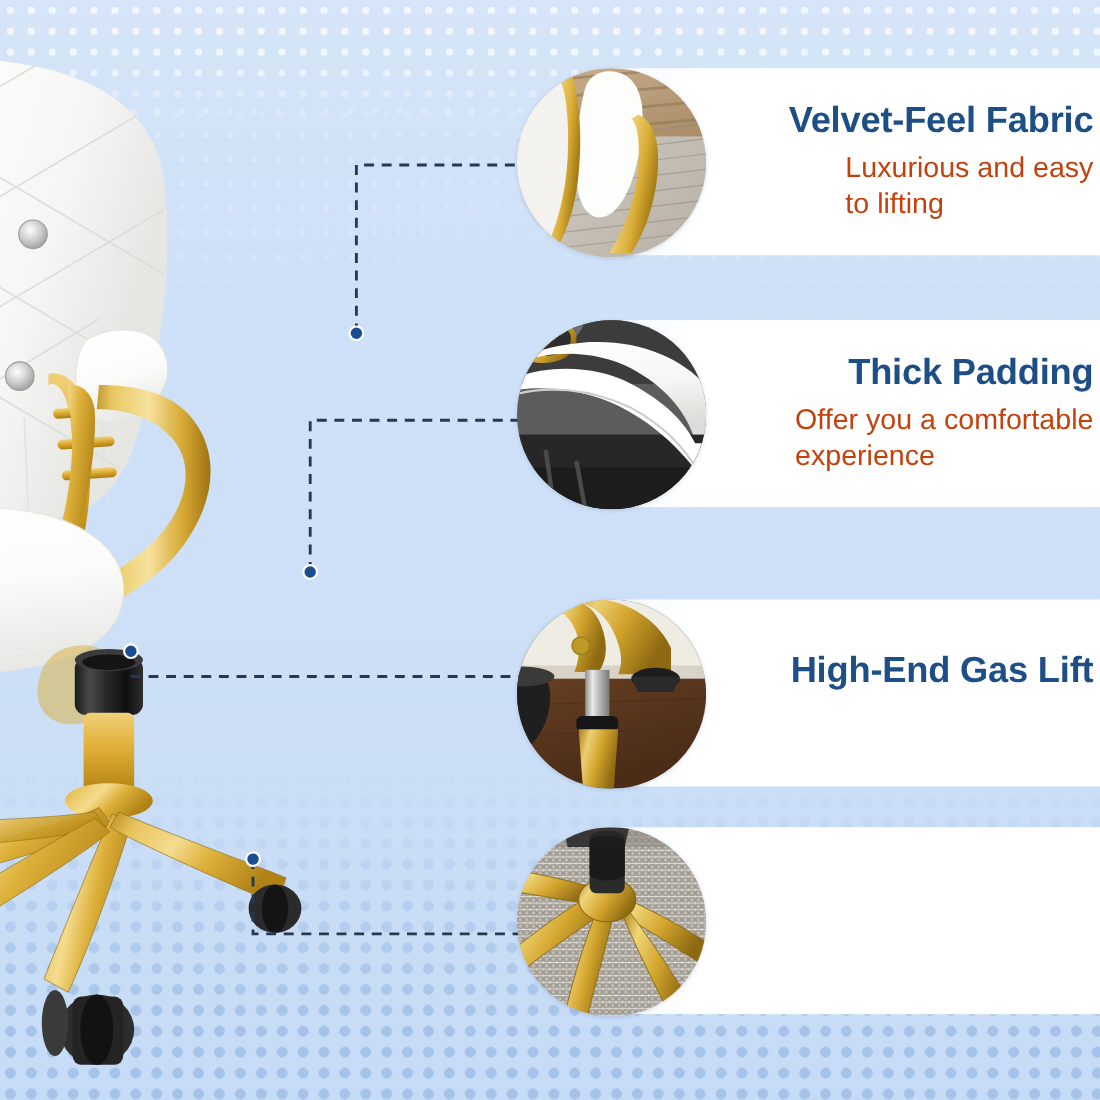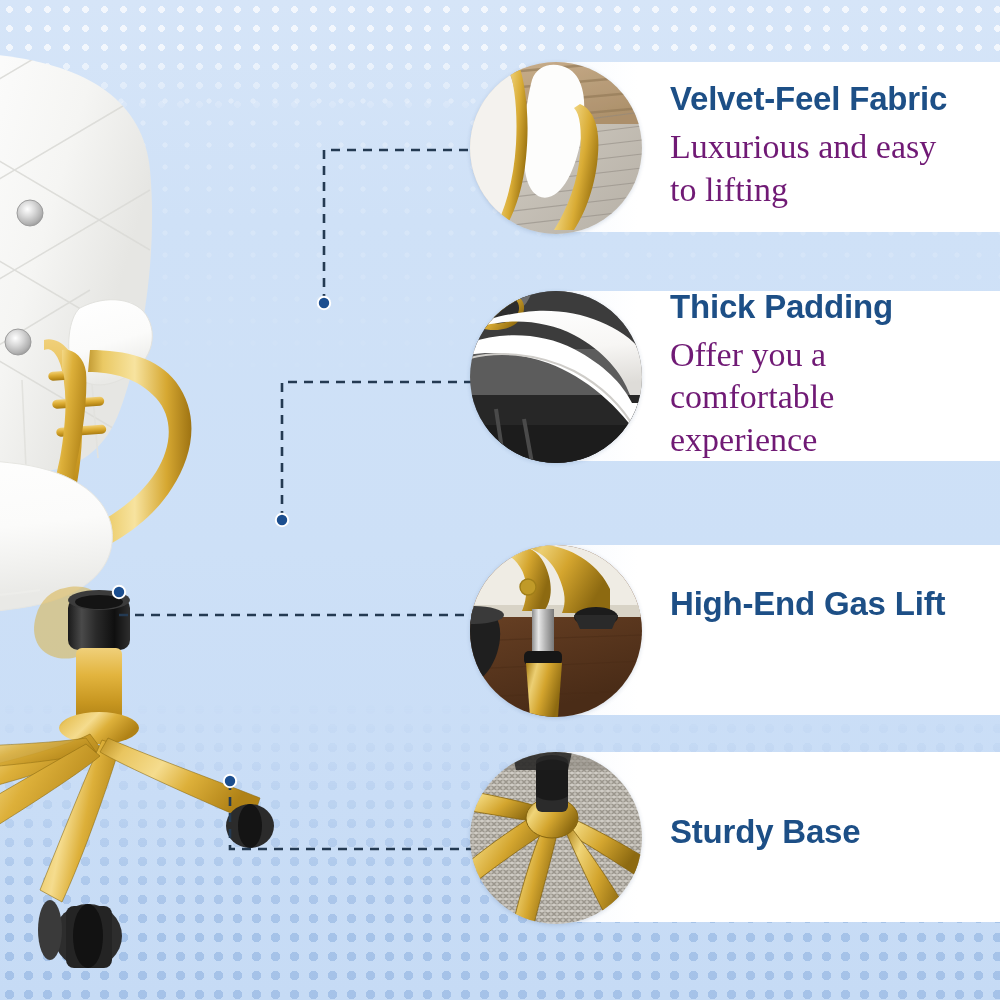--- a/index.html
+++ b/index.html
@@ -42,7 +42,7 @@
   .feature .thumb { position:absolute; left:0; top:0; width:172px; height:172px;
       border-radius:50%; overflow:hidden; box-shadow:0 1px 4px rgba(40,70,120,.18); }
   .feature .txt { position:absolute; left:200px; right:6px; top:0; bottom:0;
-      display:flex; flex-direction:column; justify-content:center; }
+      display:flex; flex-direction:column; justify-content:center;align-items:flex-end; }
   .feature h2 { font-size:33px; font-weight:bold; color:#1d4f86; letter-spacing:-.2px;
       line-height:1.05; margin-bottom:9px; white-space:nowrap; }
   .feature p { font-size:34px; font-weight:400; color:#701a75; line-height:1.26;font-family:Liberation Serif, serif; }

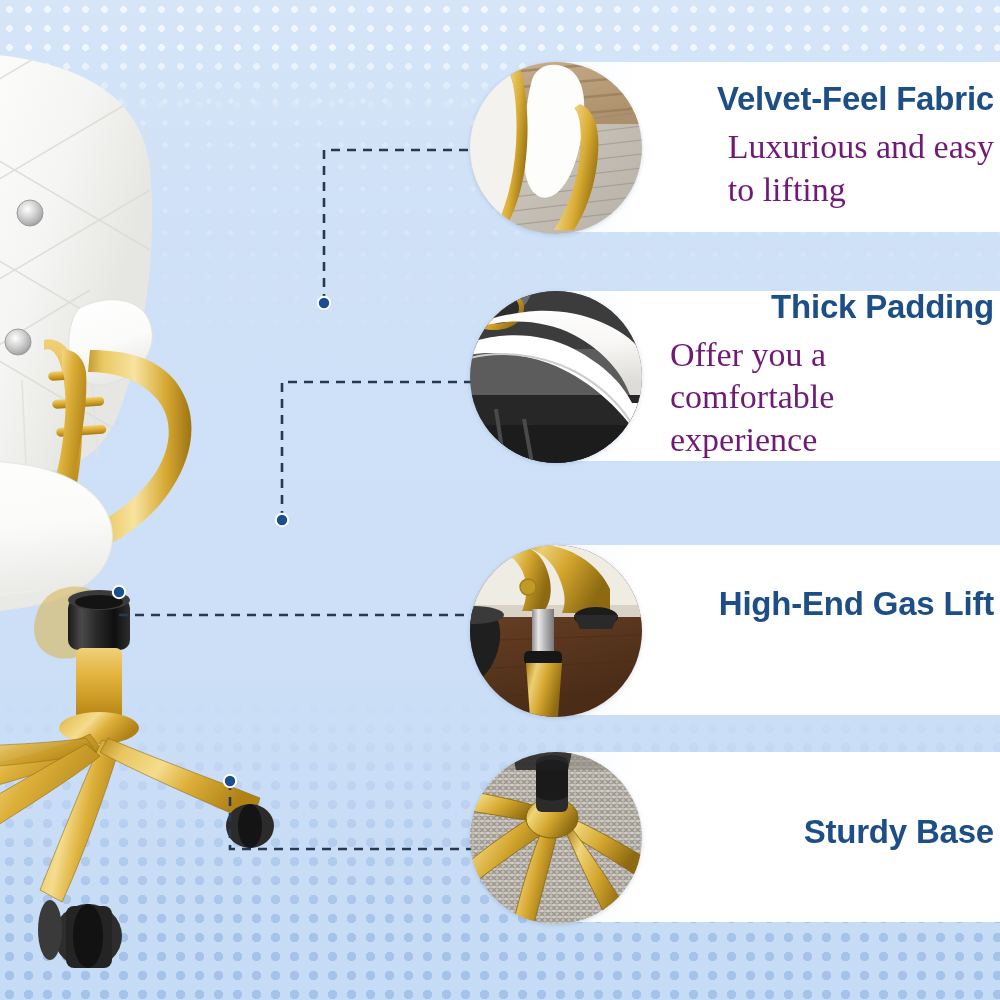--- a/index.html
+++ b/index.html
@@ -45,7 +45,7 @@
       display:flex; flex-direction:column; justify-content:center;align-items:flex-end; }
   .feature h2 { font-size:33px; font-weight:bold; color:#1d4f86; letter-spacing:-.2px;
       line-height:1.05; margin-bottom:9px; white-space:nowrap; }
-  .feature p { font-size:34px; font-weight:400; color:#701a75; line-height:1.26;font-family:Liberation Serif, serif; }
+  .feature p { font-size:26px; font-weight:400; color:#c2410c; line-height:1.26; }
 
   #f1 { top:62px; }  #f2 { top:291px; } #f3 { top:522px;margin-top:23px; } #f4 { top:752px; }
 

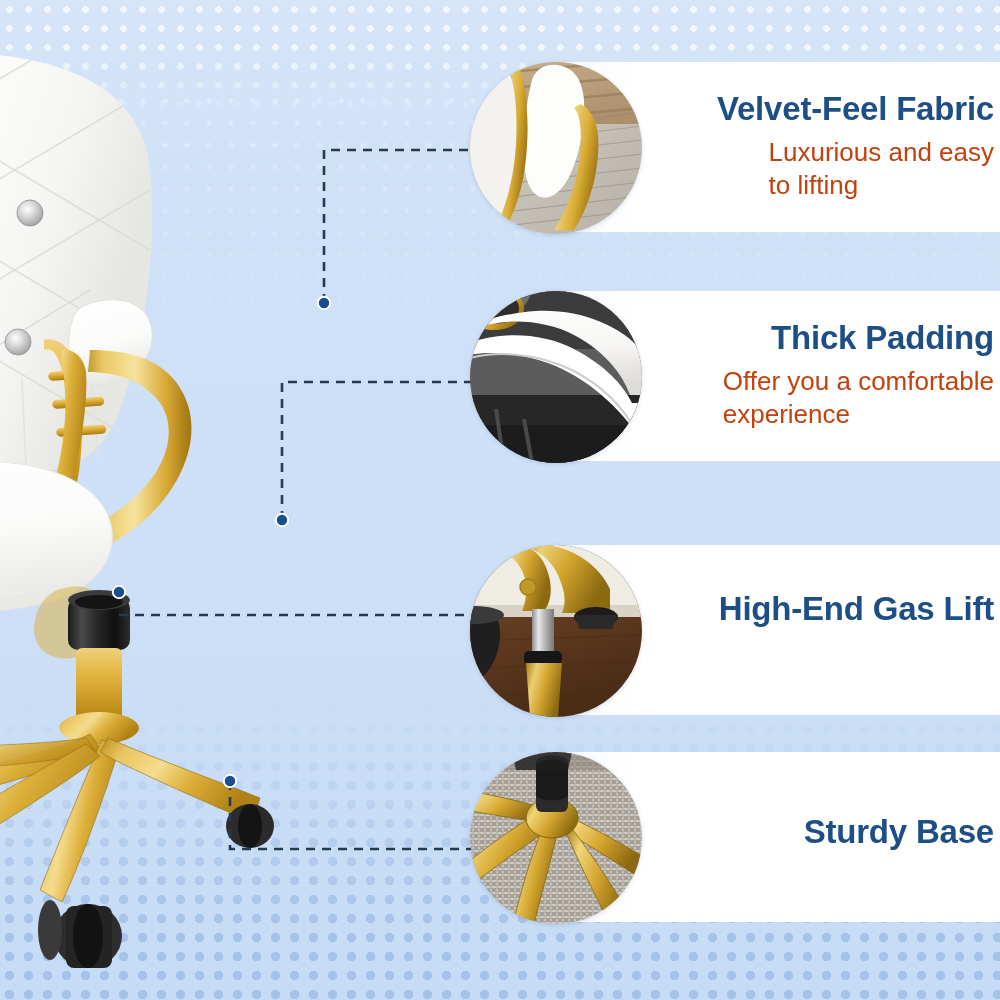--- a/index.html
+++ b/index.html
@@ -402,7 +402,6 @@
     </svg>
   </div>
   <div class="txt">
-    <h2>Sturdy Base</h2>
   </div>
 </div>
 

